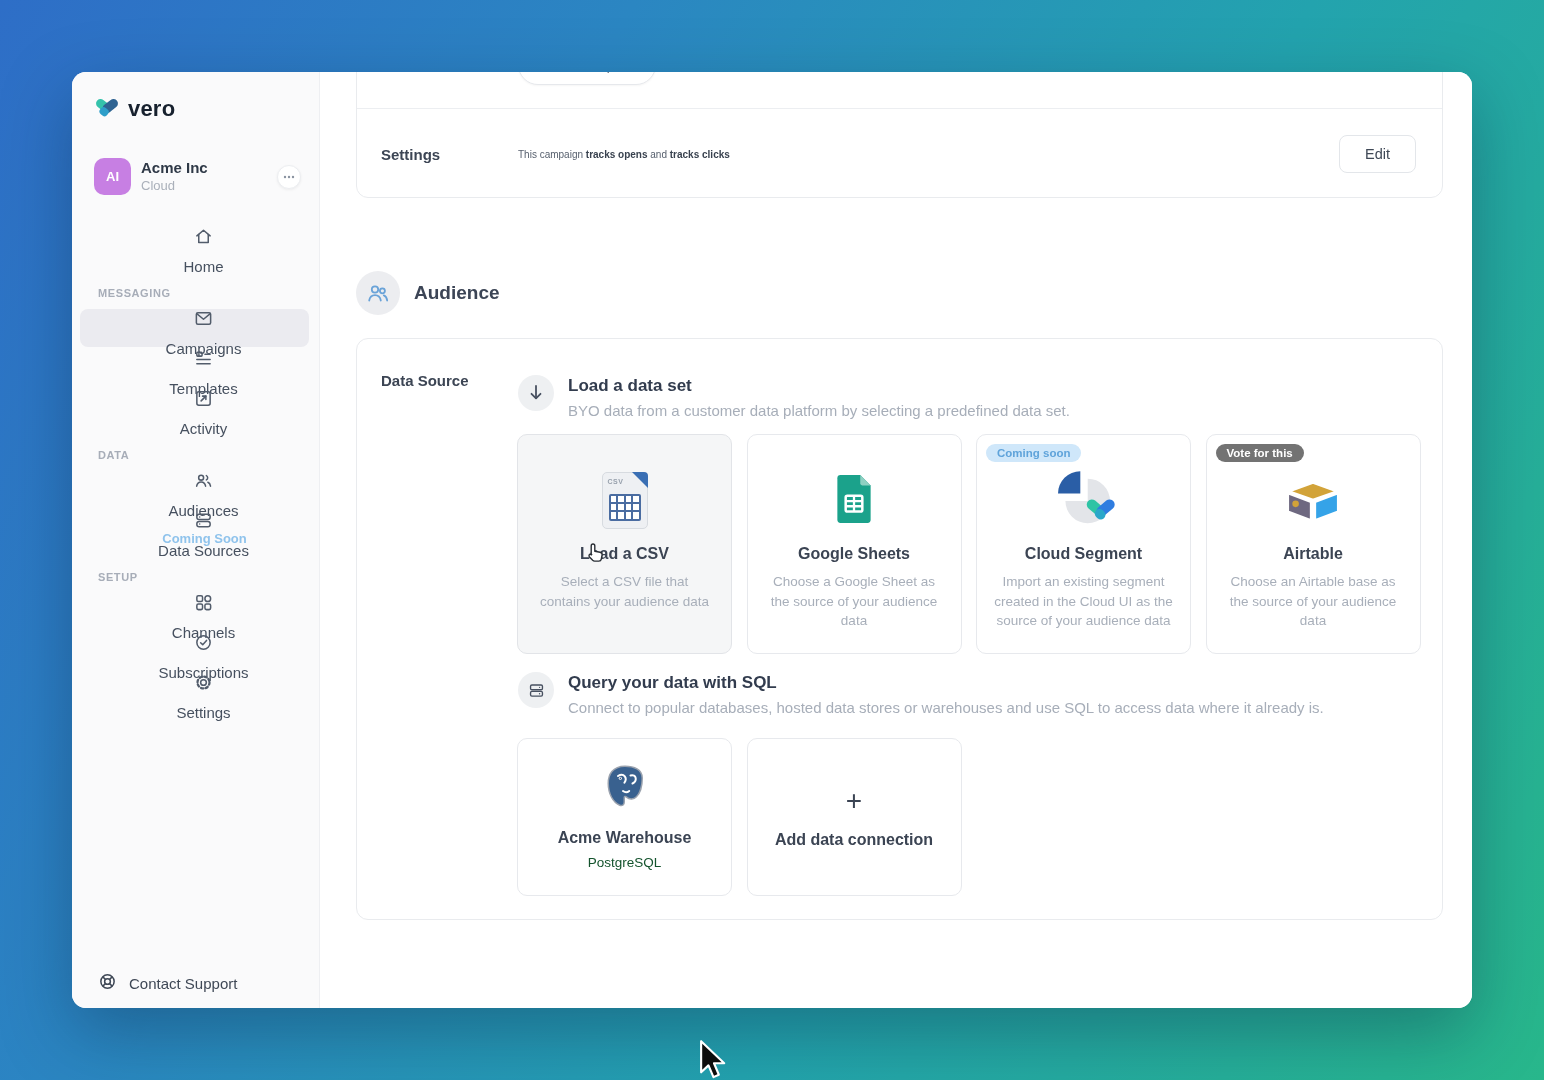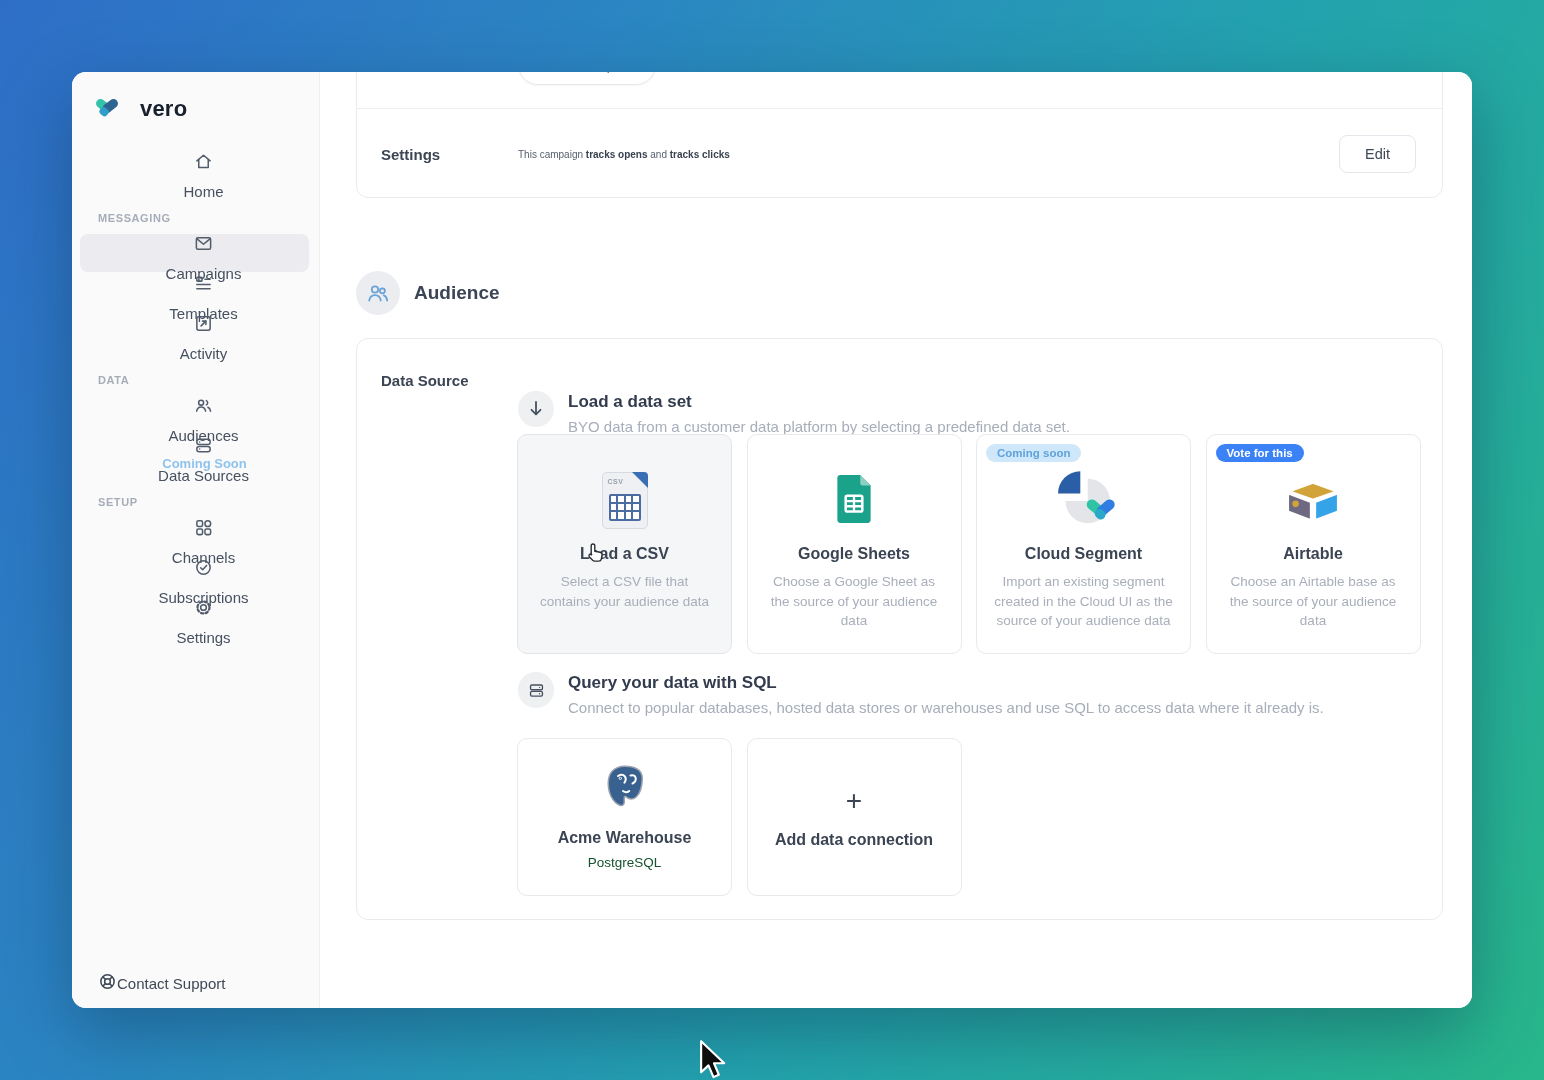--- a/index.html
+++ b/index.html
@@ -19,7 +19,7 @@
     width:248px; min-width:248px; background:#fafafb; border-right:1px solid #eeeff2;
     display:flex; flex-direction:column; padding-top:20px; position:relative;
   }
-  .logo-row { padding-left:22px; height:34px; display:flex; align-items:center; gap:20px; }
+  .logo-row { padding-left:22px; height:34px; display:flex; align-items:center; gap:8px; }
   .logo-word { font-size:22px; font-weight:700; color:#17212e; letter-spacing:.2px; }
   .workspace { margin:26px 10px 0 14px; padding:6px 8px; display:flex; align-items:center; gap:10px; border-radius:10px; }
   .ws-avatar { width:37px; height:37px; border-radius:10px; background:#c77fe3; color:#fff; font-size:13px; font-weight:700; display:flex; align-items:center; justify-content:center; }

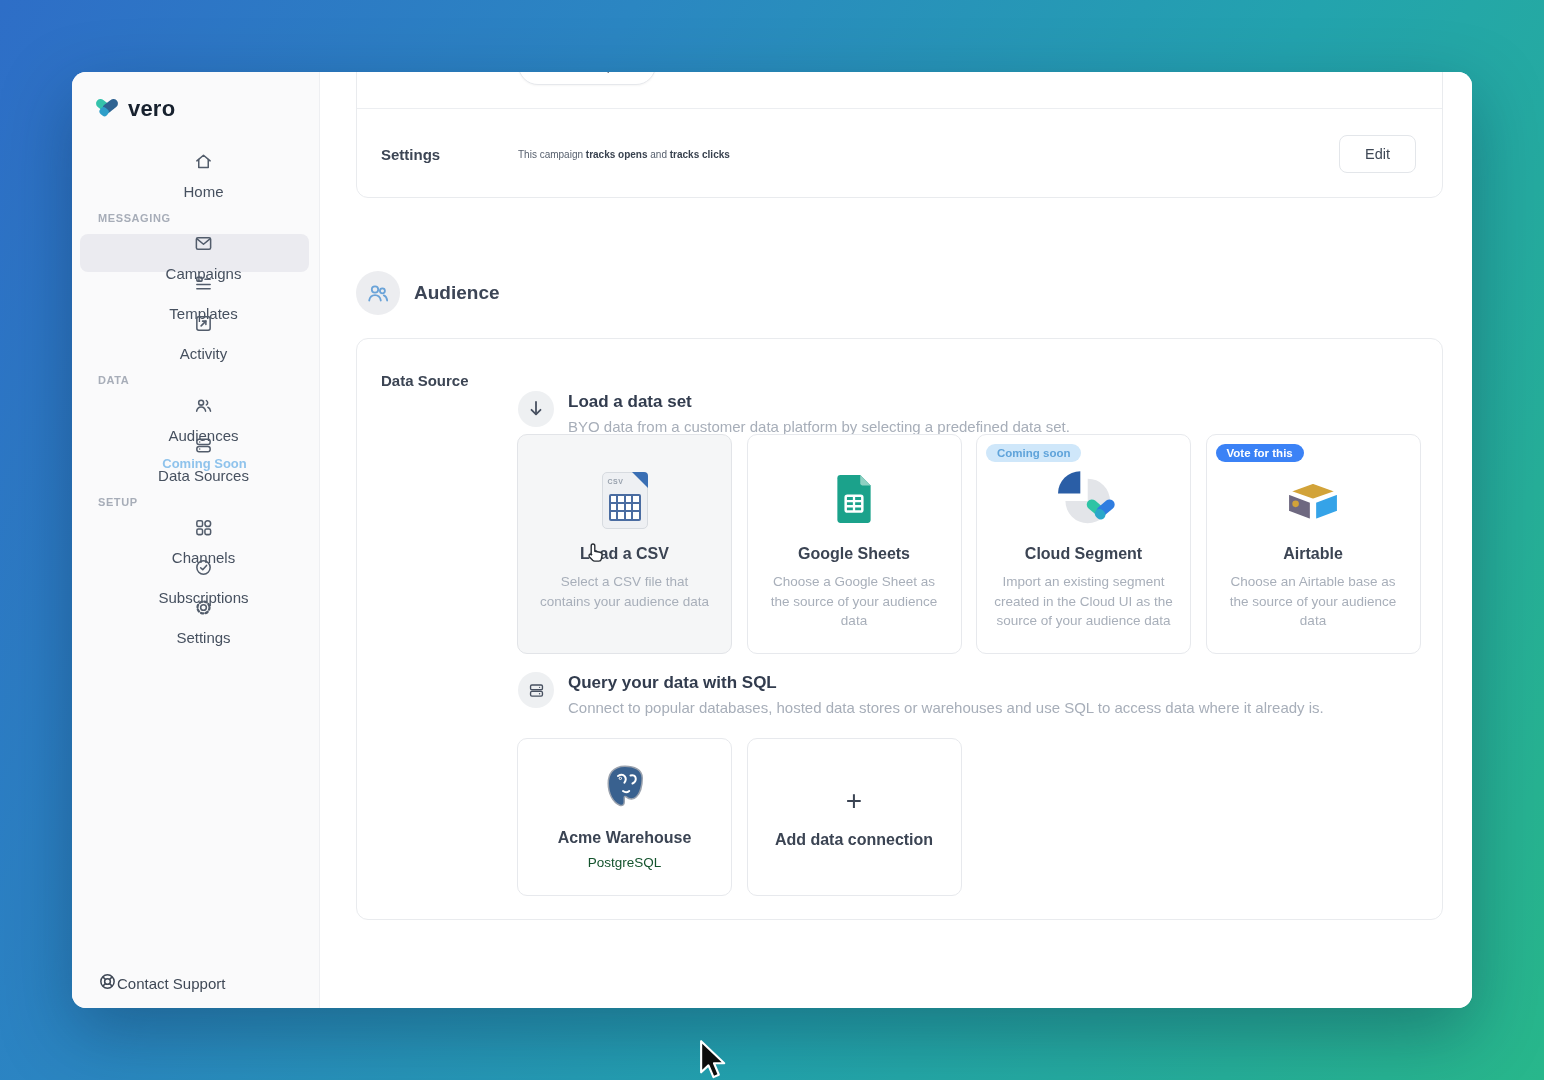--- a/index.html
+++ b/index.html
@@ -106,6 +106,20 @@
       <span class="logo-word">vero</span>
     </div>
 
+    <div class="workspace">
+      <div class="ws-avatar">AI</div>
+      <div class="ws-meta">
+        <div class="ws-name">Acme Inc</div>
+        <div class="ws-plan">Cloud</div>
+      </div>
+      <div class="ws-menu">
+        <svg width="12" height="4" viewBox="0 0 12 4">
+            <circle cx="2" cy="2" r="1.2" fill="#8a93a0"></circle>
+            <circle cx="6" cy="2" r="1.2" fill="#8a93a0"></circle>
+            <circle cx="10" cy="2" r="1.2" fill="#8a93a0"></circle>
+          </svg>
+      </div>
+    </div>
 
     <nav class="nav">
       <div class="nav-item">

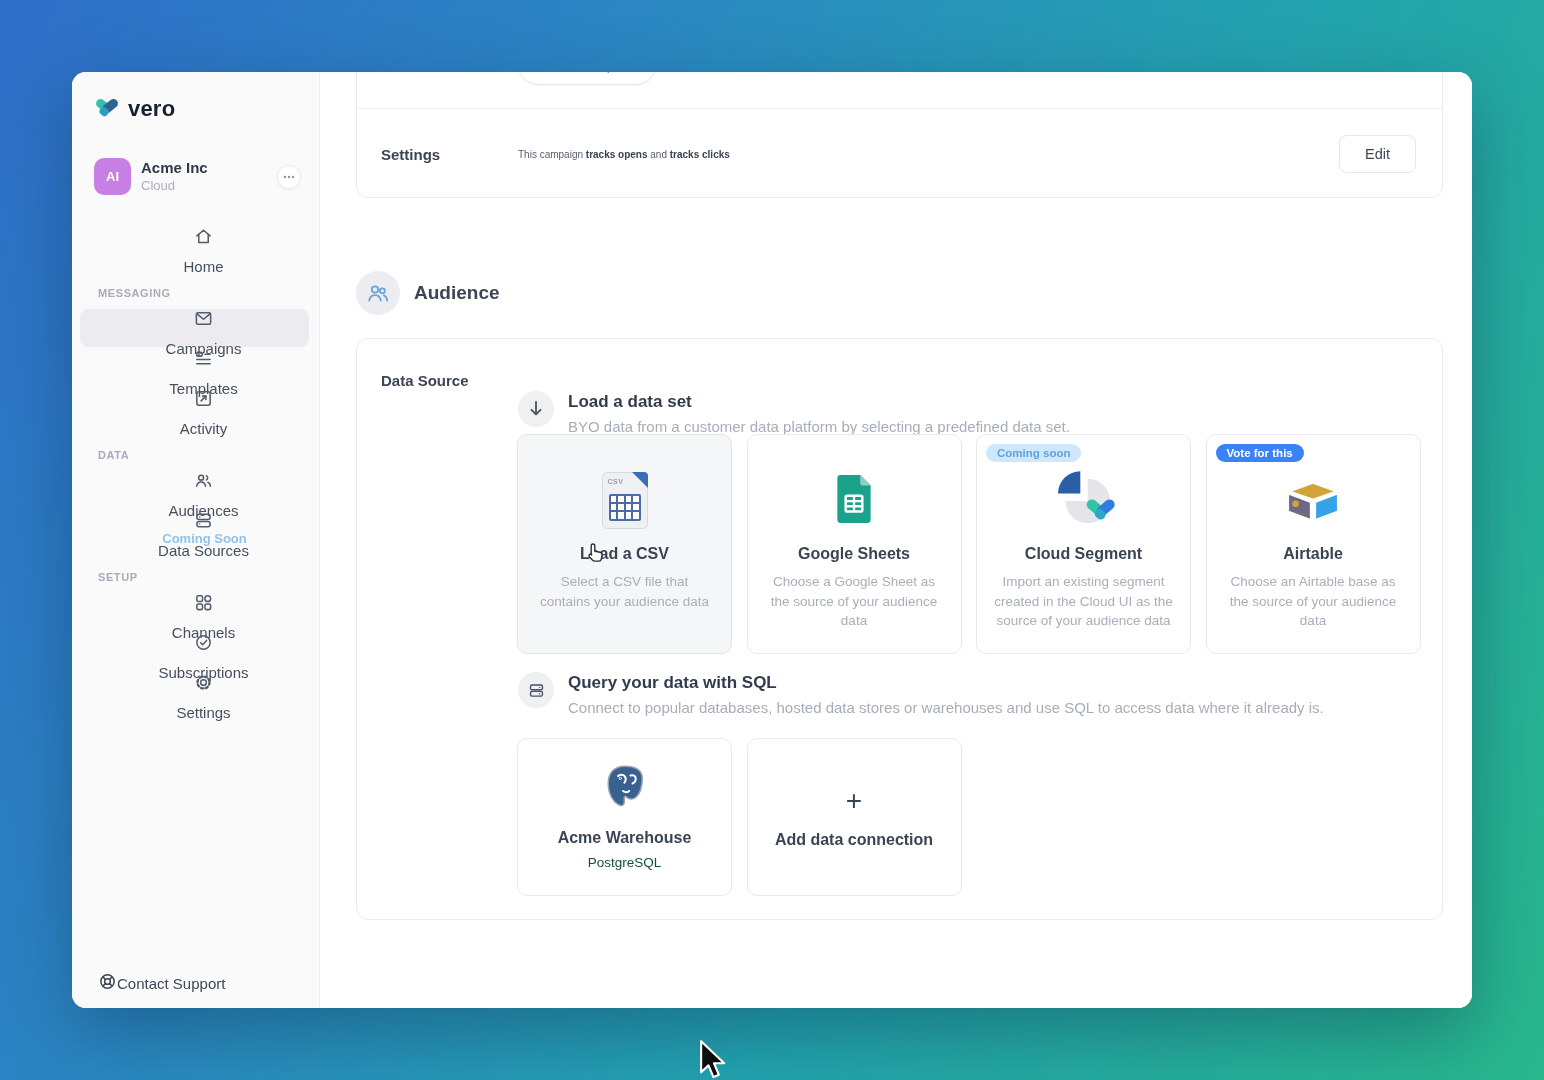--- a/index.html
+++ b/index.html
@@ -60,7 +60,7 @@
   .ds-card { position:absolute; left:36px; top:266px; width:1087px; height:582px; border:1px solid #e9ebee; border-radius:12px; background:#fff; }
   .ds-label { position:absolute; left:24px; top:33px; font-size:15px; font-weight:700; color:#3c4554; }
   .sec-header { position:absolute; left:161px; display:flex; gap:14px; }
-  .sec-header.load { top:36px;margin-top:16px; }
+  .sec-header.load { top:36px; }
   .sec-header.sql { top:333px; }
   .sec-circle { width:36px; height:36px; min-width:36px; border-radius:50%; background:#eef0f2; display:flex; align-items:center; justify-content:center; color:#475060; }
   .sec-title { font-size:17px; font-weight:700; color:#323c4e; padding-top:1px; }

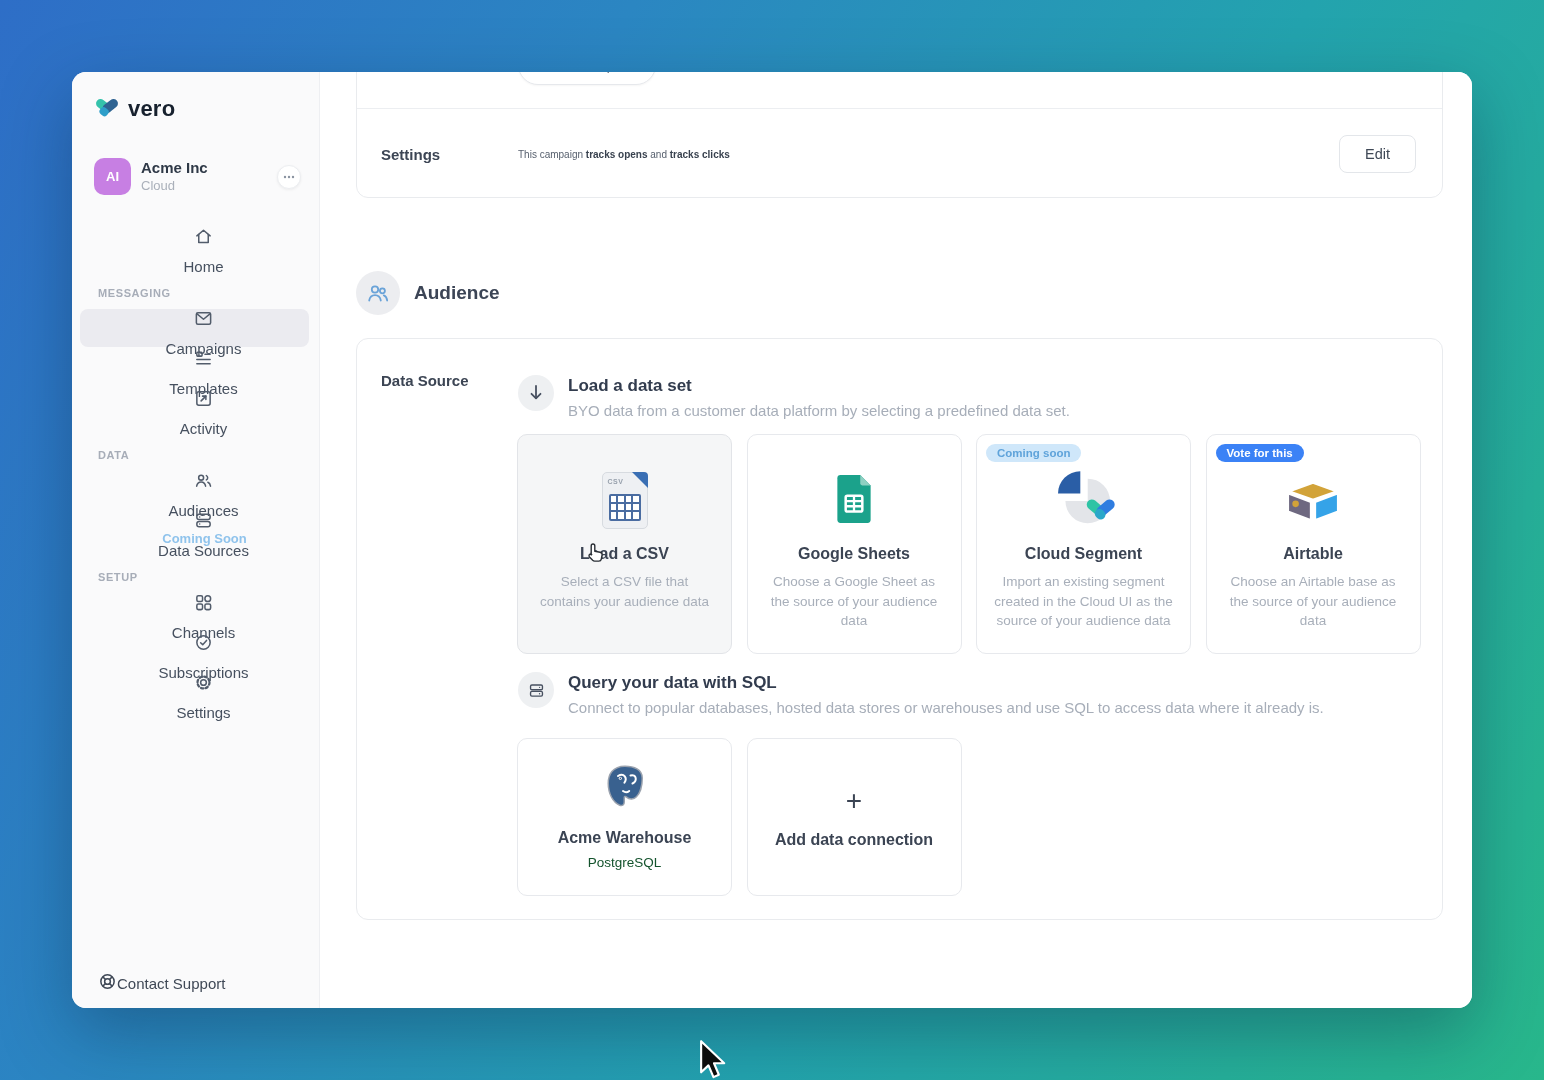--- a/index.html
+++ b/index.html
@@ -78,7 +78,7 @@
   .card-sub { margin-top:8px; font-size:13.5px; color:#14532d; }
   .badge { position:absolute; top:9px; left:9px; padding:3px 11px; border-radius:11px; font-size:11.5px; font-weight:700; }
   .badge.soon { background:#cfe7fa; color:#5fa3da; }
-  .badge.vote { background:#3b82f6; color:#fff; }
+  .badge.vote { background:#737373; color:#fff; }
   .plus-glyph { margin-top:48px; font-size:28px; font-weight:400; color:#3b4453; line-height:1; }
   .add-title { margin-top:16px; font-size:16px; font-weight:700; color:#3b4453; }
   

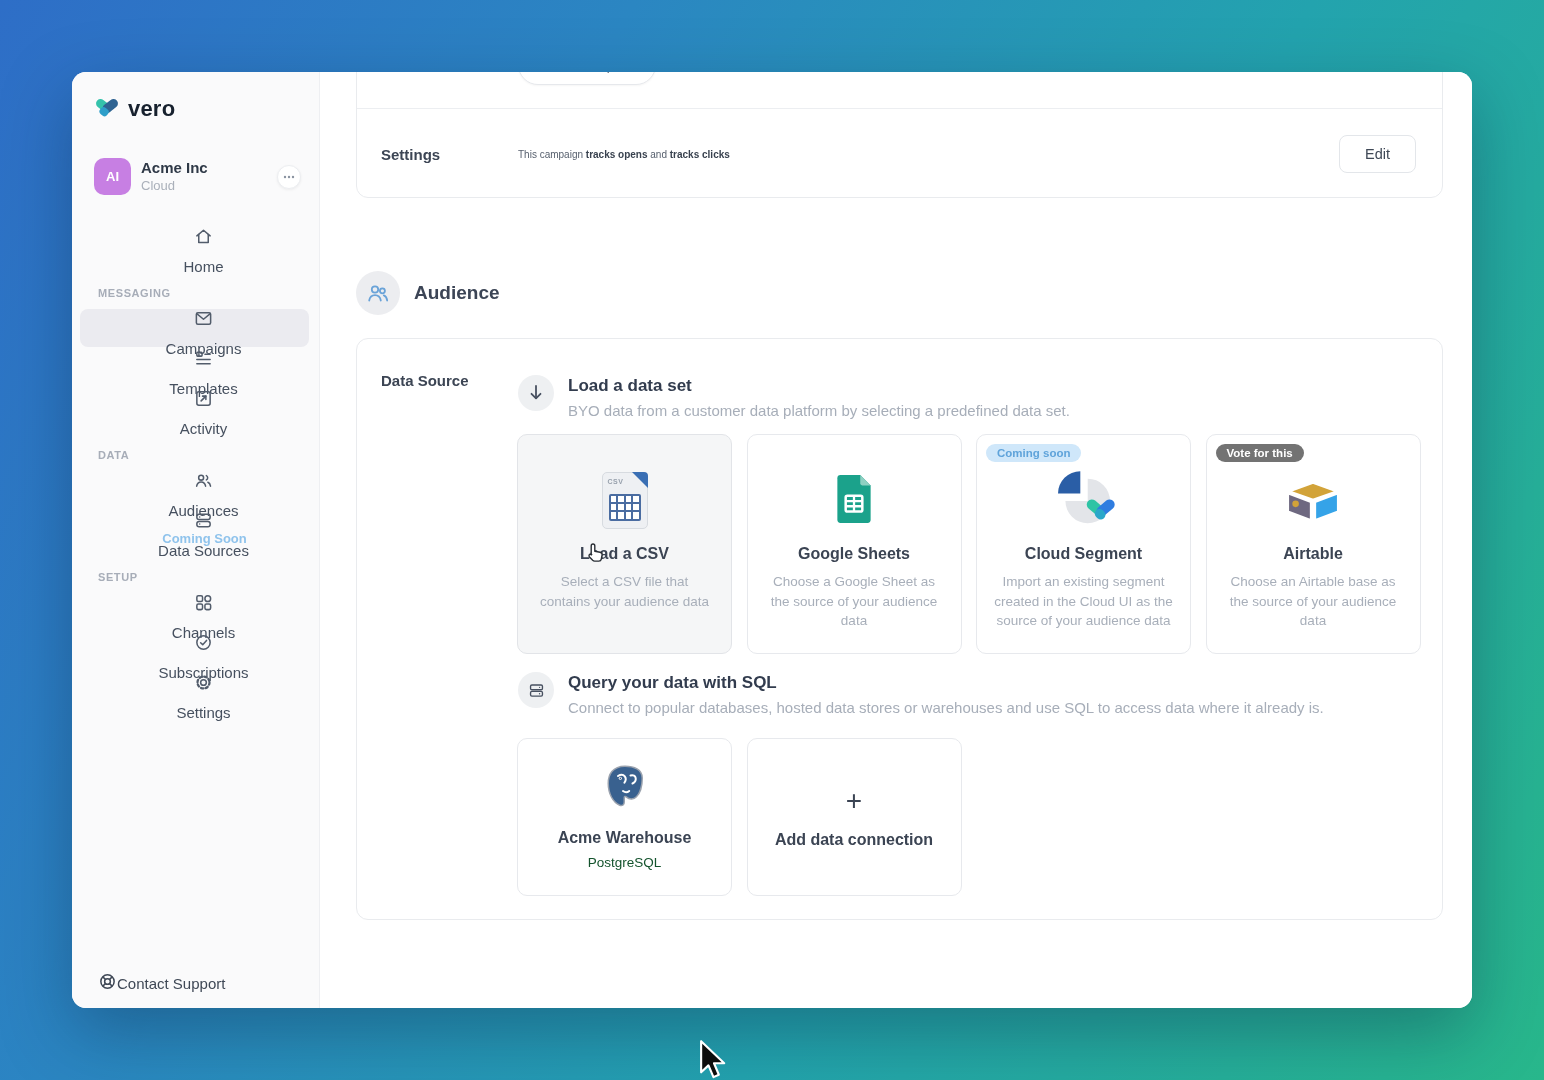--- a/index.html
+++ b/index.html
@@ -37,7 +37,7 @@
   .nav-item .nicon { width:20px; height:20px; display:flex; align-items:center; justify-content:center; color:#525c6b; }
   .nav-badge { font-size:13px; font-weight:700; color:#8fc3ec; margin-left:2px; }
   .sidebar-spacer { flex:1; }
-  .support-row { margin:0 10px 6px 8px; height:38px; display:flex; align-items:center; padding-left:18px; gap:0; color:#3f4856; font-size:15px; font-weight:500; cursor:pointer; }
+  .support-row { margin:0 10px 6px 8px; height:38px; display:flex; align-items:center; padding-left:18px; gap:12px; color:#3f4856; font-size:15px; font-weight:500; cursor:pointer; }
   .user-row { margin:8px 12px 22px 12px; display:flex; align-items:center; gap:10px; cursor:pointer; }
   .user-avatar { width:37px; height:37px; border-radius:50%; background:#eef2f7; border:1px solid #e3e9f0; color:#a9cbe7; font-size:12px; font-weight:700; display:flex; align-items:center; justify-content:center; }
   .user-meta { flex:1; line-height:1.3; }

